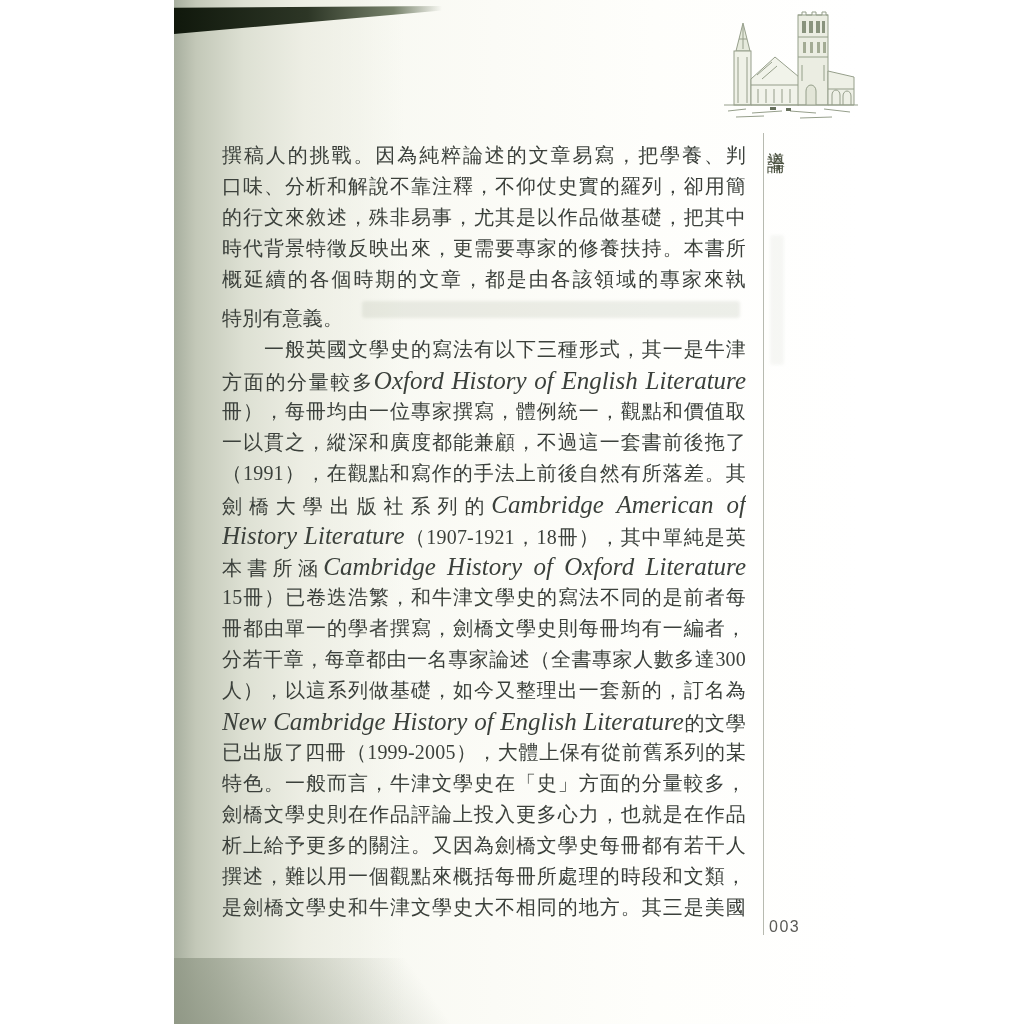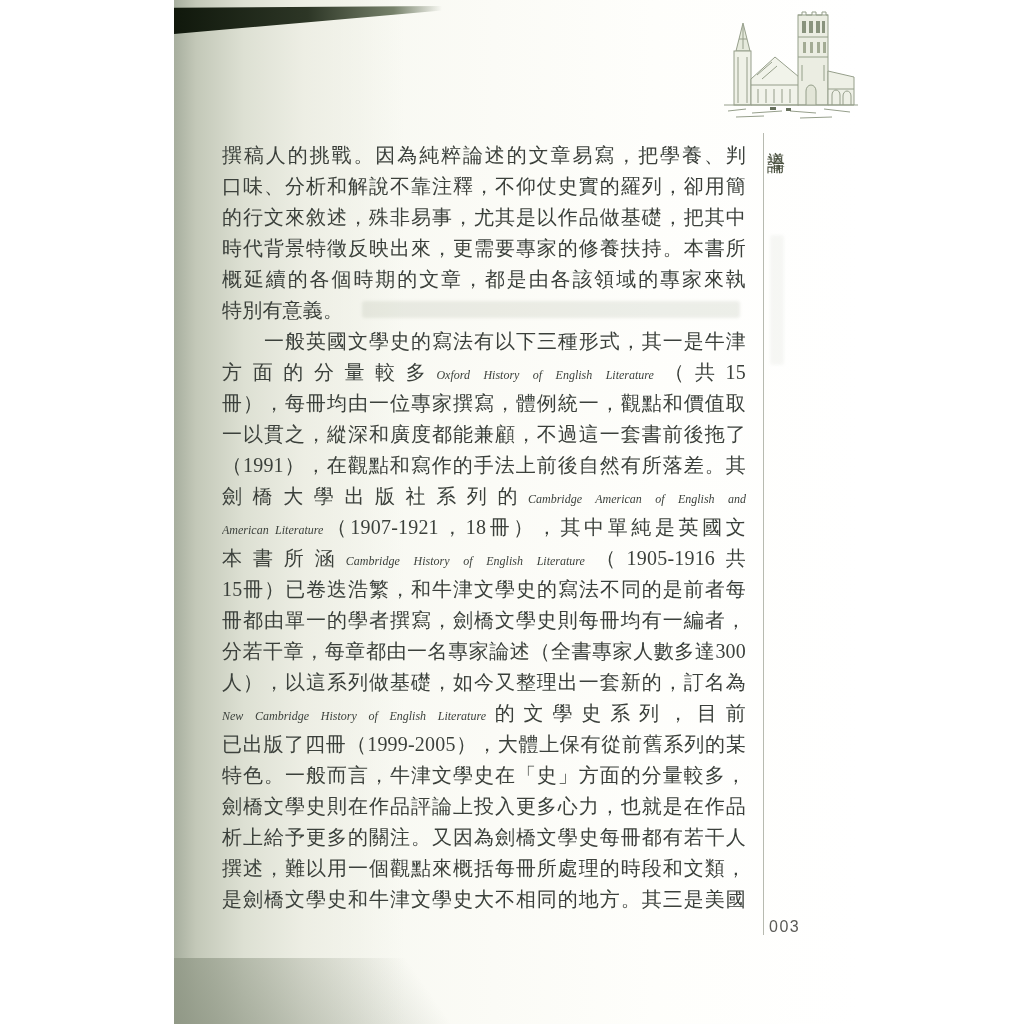--- a/index.html
+++ b/index.html
@@ -36,7 +36,7 @@
     text-align:justify;text-align-last:justify;text-justify:inter-character;
     overflow:hidden;letter-spacing:0.2px;
   }
-  .line.noj{text-align-last:left;}
+  .line.noj{text-align-last:left;margin-top:8px;}
   .line.ind{text-indent:42px;}
   .en{font-style:italic;font-size:12px;letter-spacing:0;}
   

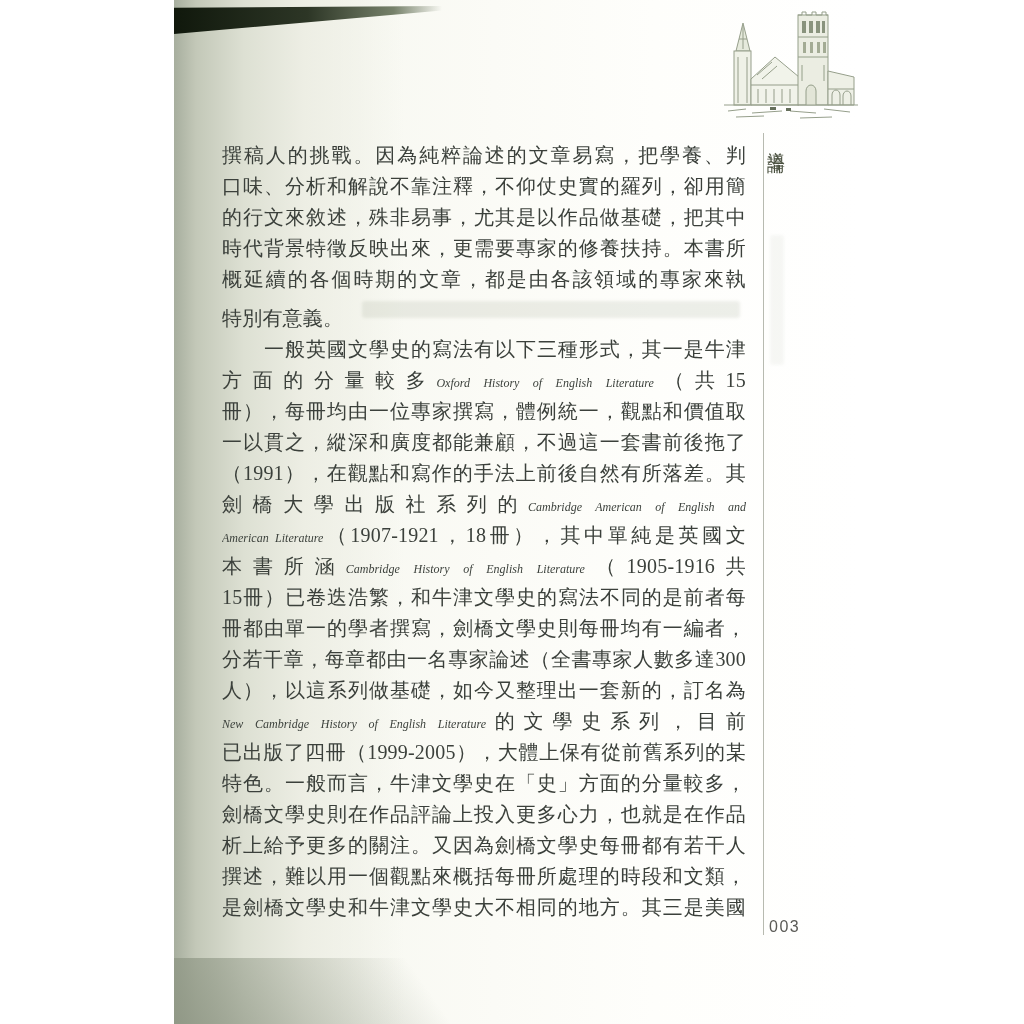--- a/index.html
+++ b/index.html
@@ -38,7 +38,7 @@
   }
   .line.noj{text-align-last:left;margin-top:8px;}
   .line.ind{text-indent:42px;}
-  .en{font-style:italic;font-size:12px;letter-spacing:0;}
+  .en{font-style:italic;font-size:25px;letter-spacing:0;}
   
   .margin-rule{
     position:absolute;left:763px;top:133px;width:1px;height:802px;

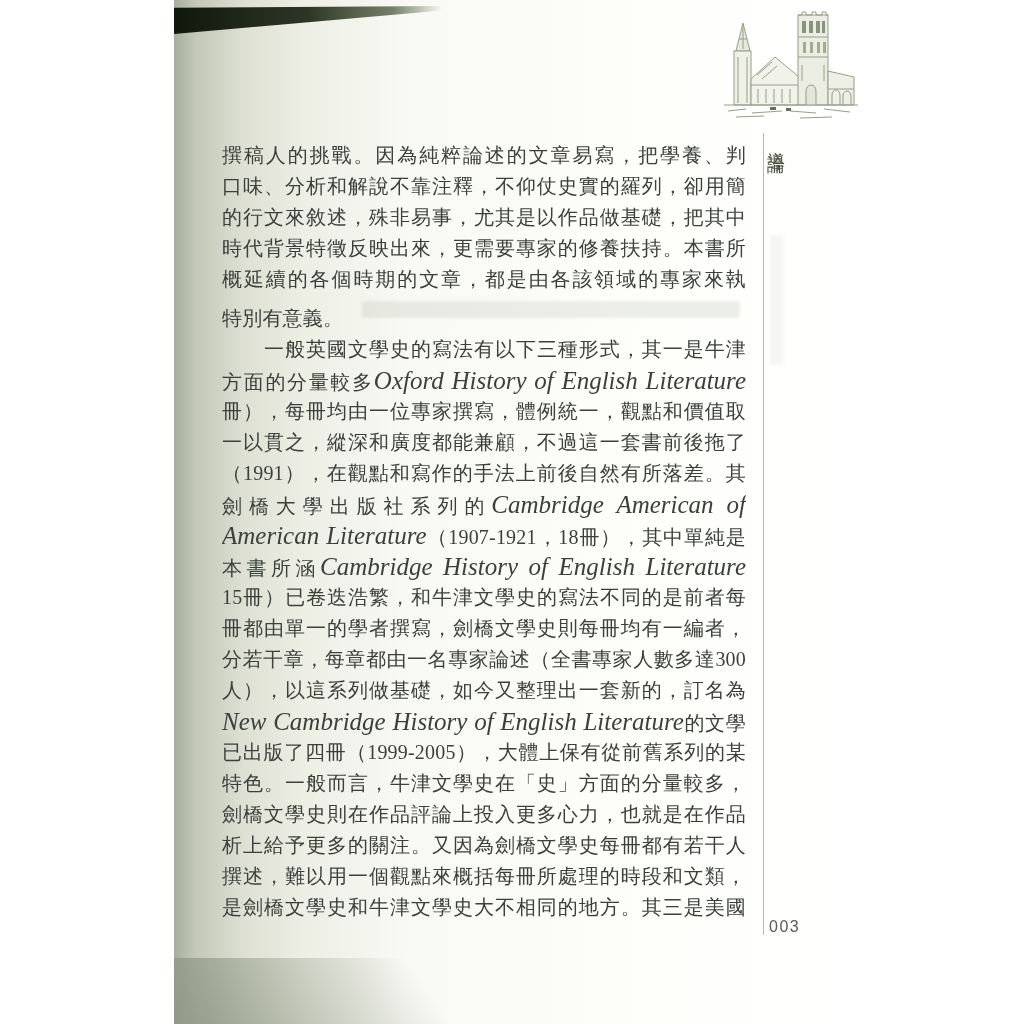--- a/index.html
+++ b/index.html
@@ -83,7 +83,7 @@
       <div class="line"><span>一以貫之，縱深和廣度都能兼顧，不過這一套書前後拖了超</span></div>
       <div class="line"><span>（1991），在觀點和寫作的手法上前後自然有所落差。其二是</span></div>
       <div class="line"><span>劍橋大學出版社系列的</span><span class="en">Cambridge American of English and</span></div>
-      <div class="line"><span class="en">American Literature</span><span>（1907-1921，18冊），其中單純是英國文</span></div>
+      <div class="line"><span class="en">History Literature</span><span>（1907-1921，18冊），其中單純是英國文</span></div>
       <div class="line"><span>本書所涵</span><span class="en">Cambridge History of English Literature</span><span>（1905-1916共</span></div>
       <div class="line"><span>15冊）已卷迭浩繁，和牛津文學史的寫法不同的是前者每一</span></div>
       <div class="line"><span>冊都由單一的學者撰寫，劍橋文學史則每冊均有一編者，內</span></div>

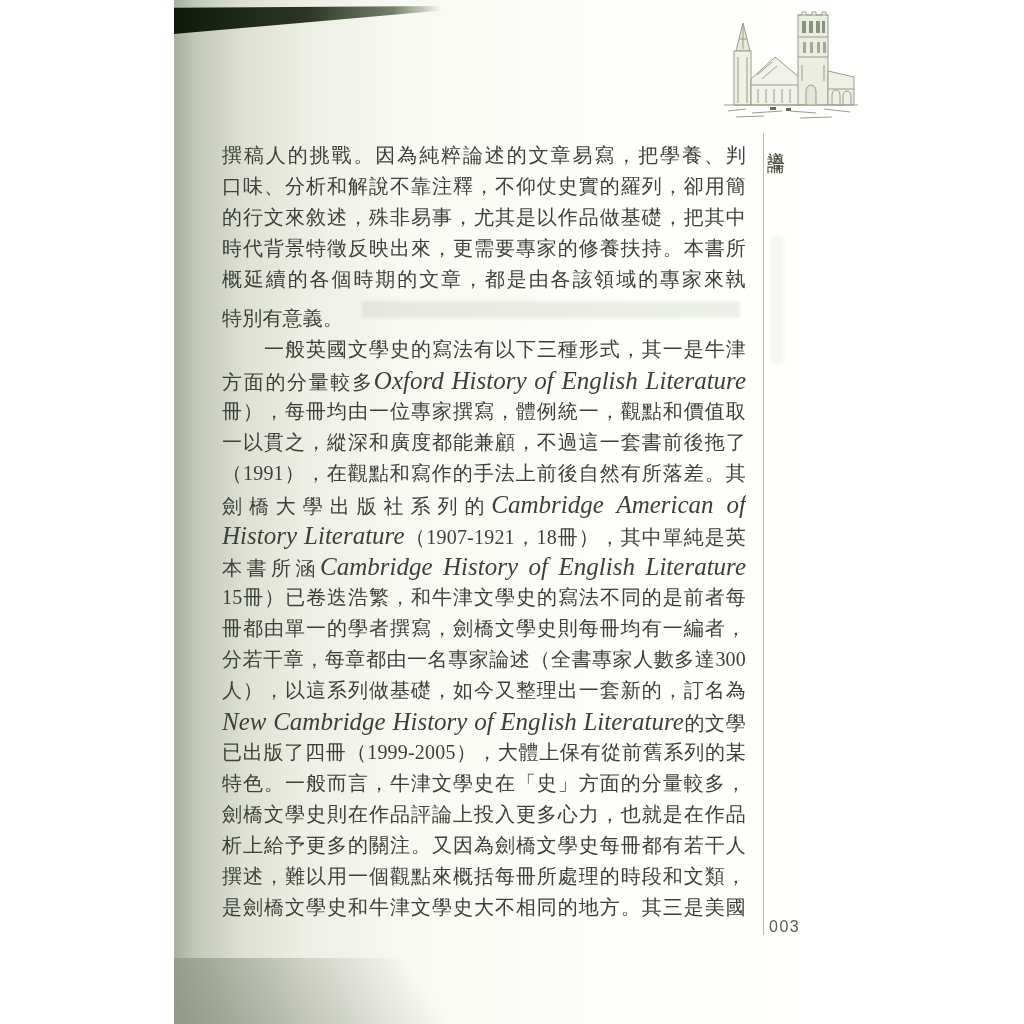--- a/index.html
+++ b/index.html
@@ -84,7 +84,7 @@
       <div class="line"><span>（1991），在觀點和寫作的手法上前後自然有所落差。其二是</span></div>
       <div class="line"><span>劍橋大學出版社系列的</span><span class="en">Cambridge American of English and</span></div>
       <div class="line"><span class="en">History Literature</span><span>（1907-1921，18冊），其中單純是英國文</span></div>
-      <div class="line"><span>本書所涵</span><span class="en">Cambridge History of English Literature</span><span>（1905-1916共</span></div>
+      <div class="line"><span>本書所涵</span><span class="en">Cambridge History of Oxford Literature</span><span>（1905-1916共</span></div>
       <div class="line"><span>15冊）已卷迭浩繁，和牛津文學史的寫法不同的是前者每一</span></div>
       <div class="line"><span>冊都由單一的學者撰寫，劍橋文學史則每冊均有一編者，內</span></div>
       <div class="line"><span>分若干章，每章都由一名專家論述（全書專家人數多達300</span></div>

